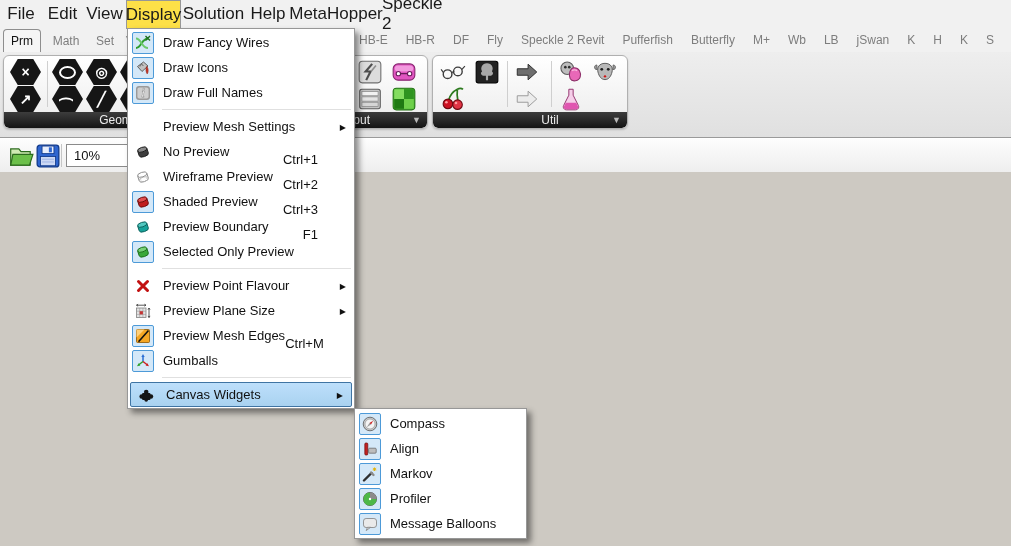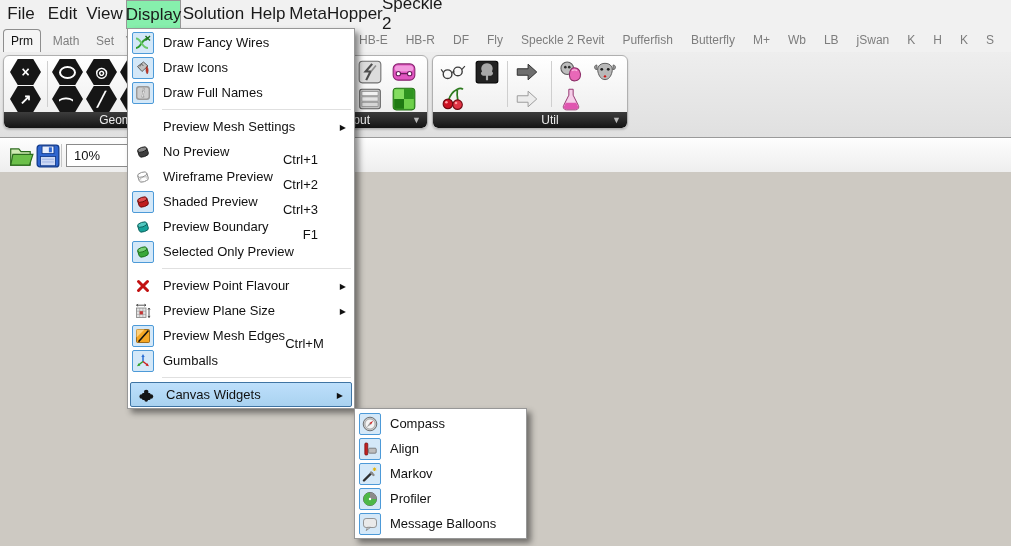--- a/index.html
+++ b/index.html
@@ -9,7 +9,7 @@
   
   .menubar{position:absolute;left:0;top:0;width:100%;height:28px;background:#f1f1f1;display:flex;z-index:5;}
   .mb-item{display:flex;align-items:center;justify-content:center;font-size:17px;color:#1a1a1a;cursor:default;box-sizing:border-box;}
-  .mb-item.open{background:#86efac;border:1px solid #979797;border-bottom:none;height:29px;position:relative;z-index:30;}
+  .mb-item.open{background:#fde047;border:1px solid #979797;border-bottom:none;height:29px;position:relative;z-index:30;}
   
   .tabbar{position:absolute;top:28px;left:0;width:100%;height:24px;background:#f1f1f1;z-index:4;}
   .tab{position:absolute;top:1px;height:23px;display:flex;align-items:center;justify-content:center;

